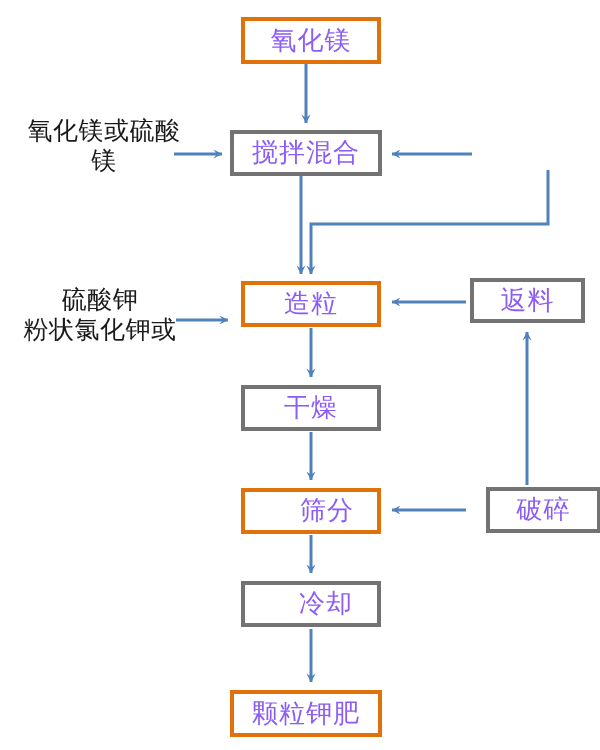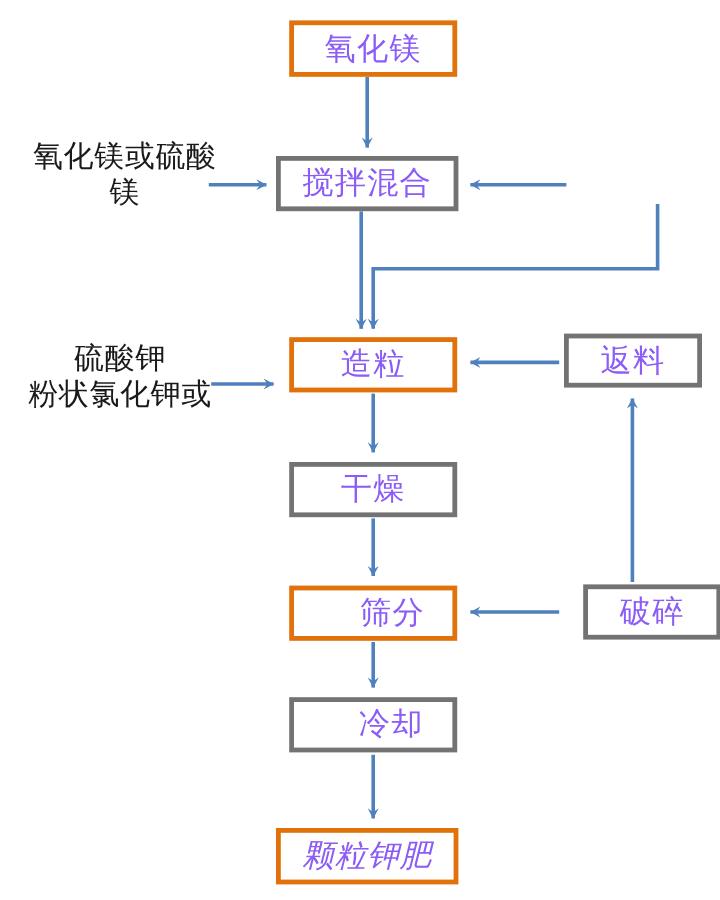--- a/index.html
+++ b/index.html
@@ -125,7 +125,7 @@
     <span class="node-label">冷却</span>
   </div>
 
-  <div class="node-box orange" id="node-granular-potash" style="left:230px; top:690px; width:152px; height:47px;font-style:italic;">
+  <div class="node-box orange" id="node-granular-potash" style="left:230px; top:690px; width:152px; height:47px;">
     <span class="node-label">颗粒钾肥</span>
   </div>
 

